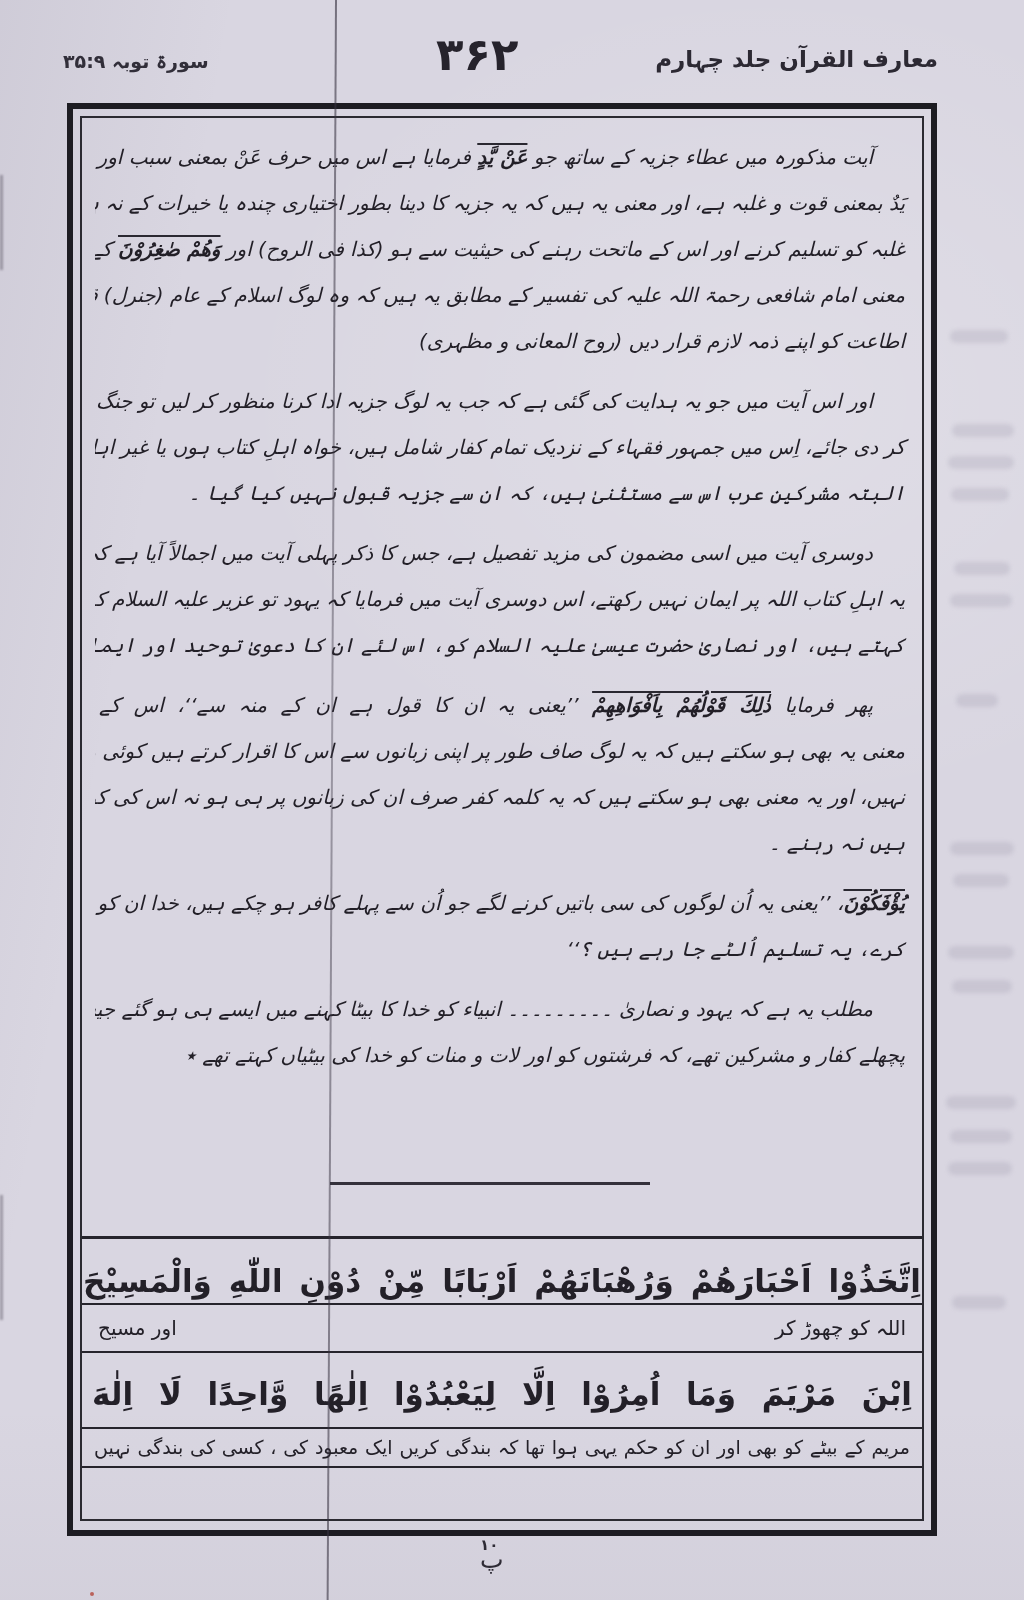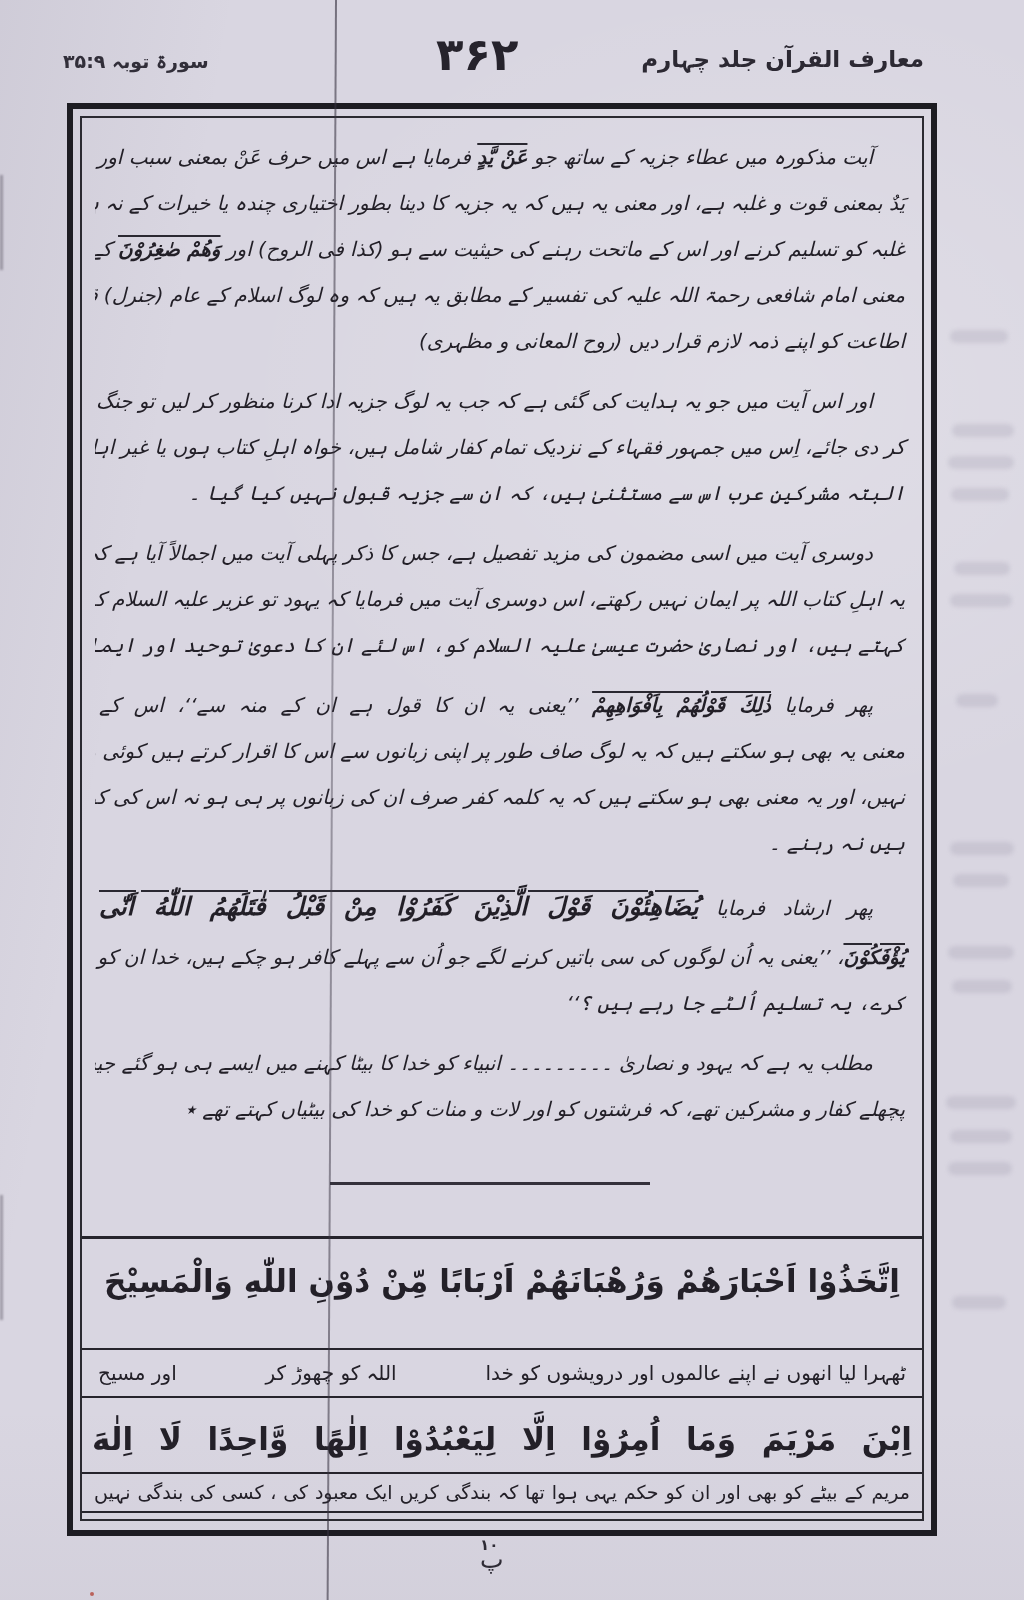--- a/index.html
+++ b/index.html
@@ -15,7 +15,7 @@
   }
   .hdr-ref{position:absolute;left:63px;top:50px;font-size:19px;font-weight:bold;color:#312e39;direction:rtl;}
   .hdr-num{position:absolute;left:436px;top:28px;width:130px;font-size:45px;font-weight:bold;color:#26232c;letter-spacing:3px;}
-  .hdr-title{position:absolute;right:100px;top:46px;font-size:23px;font-weight:bold;color:#2c2933;direction:rtl;}
+  .hdr-title{position:absolute;right:86px;top:46px;font-size:23px;font-weight:bold;color:#2c2933;direction:rtl;}
 
   .fold-line{position:absolute;left:335px;top:0;width:2px;height:1600px;
     background:linear-gradient(180deg, rgba(55,50,64,.62), rgba(55,50,64,.38) 45%, rgba(55,50,64,.60));

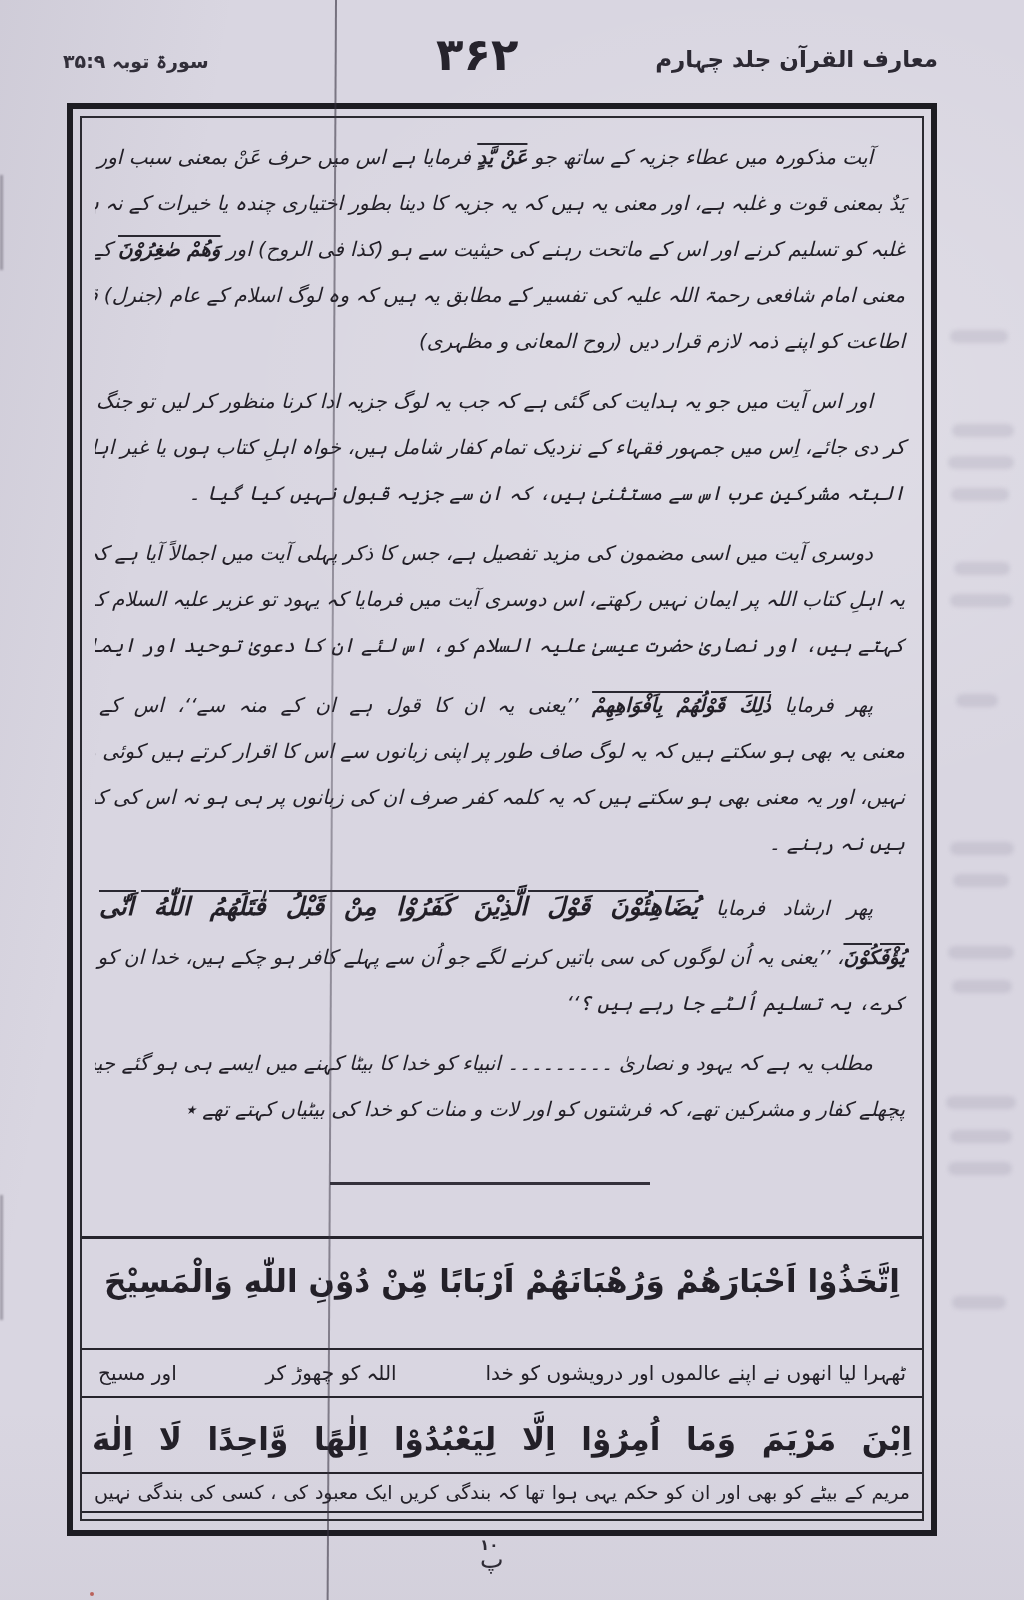--- a/index.html
+++ b/index.html
@@ -103,7 +103,6 @@
       </div>
 
       <div class="p">
-        <div class="ln first tall"><span>پھر ارشاد فرمایا </span><span class="ar-big ov">یُضَاهِئُوْنَ قَوْلَ الَّذِیْنَ كَفَرُوْا مِنْ قَبْلُ قٰتَلَهُمُ اللّٰهُ اَنّٰی</span></div>
         <div class="ln"><span class="ar ov">یُؤْفَكُوْنَ</span><span>، ’’یعنی یہ اُن لوگوں کی سی باتیں کرنے لگے جو اُن سے پہلے کافر ہو چکے ہیں، خدا ان کو غارت</span></div>
         <div class="ln last">کرے، یہ تسلیم اُلٹے جا رہے ہیں ؟‘‘</div>
       </div>

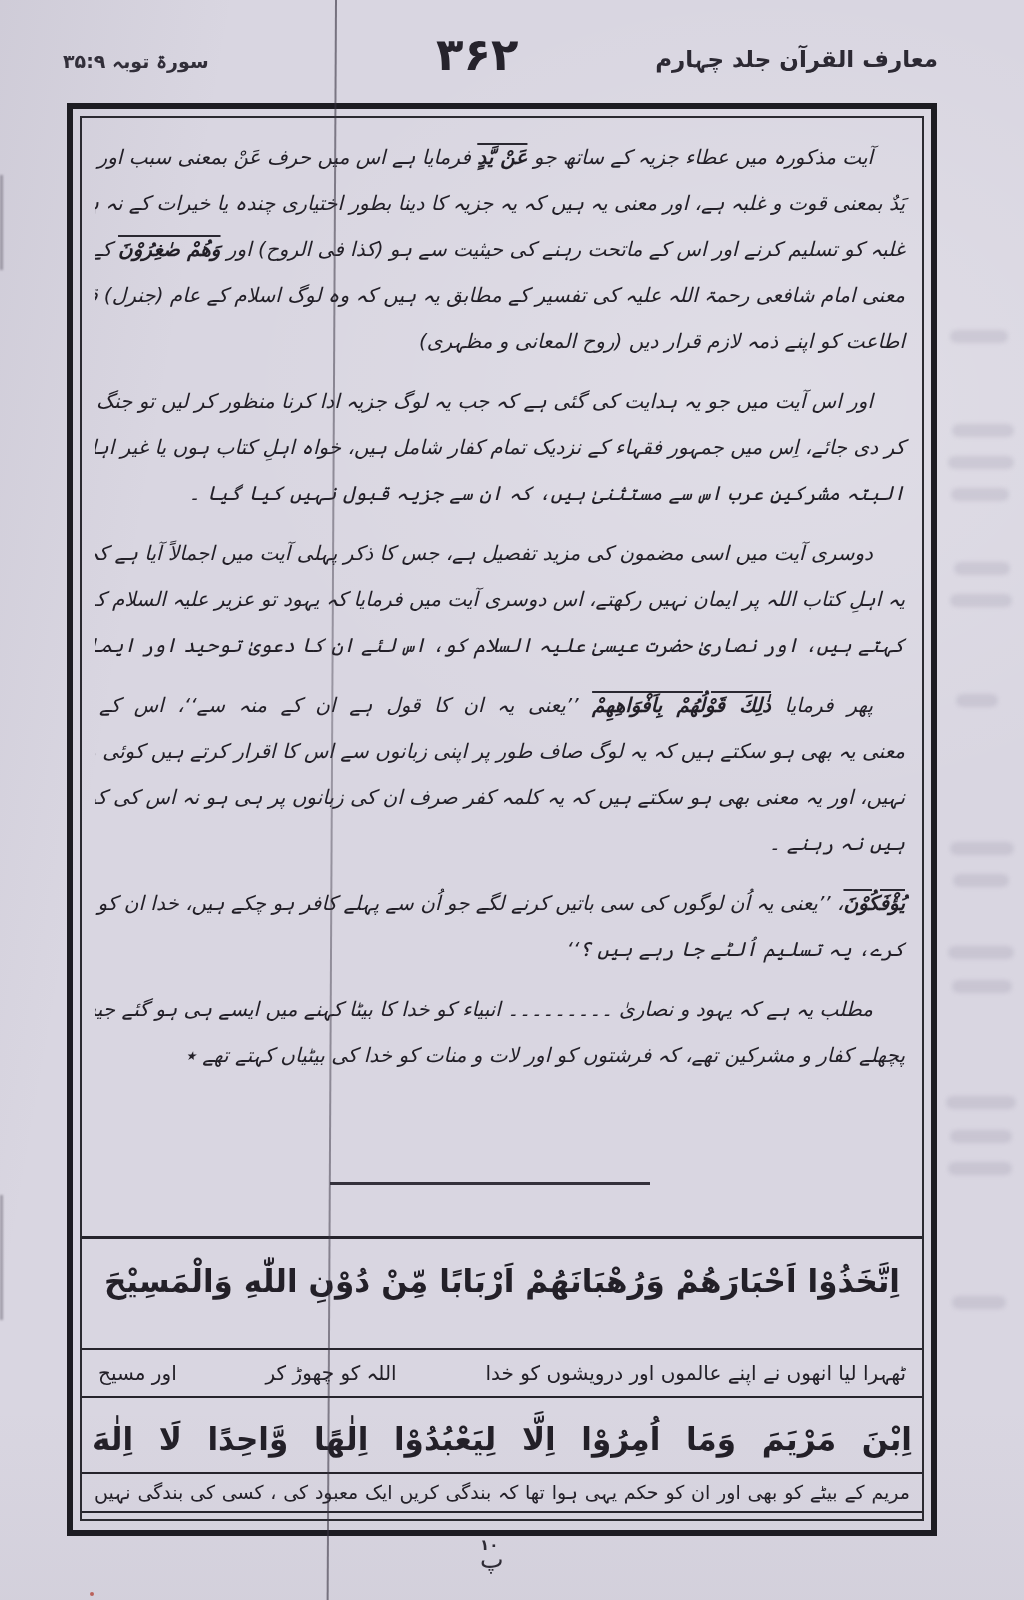--- a/index.html
+++ b/index.html
@@ -43,8 +43,8 @@
   .verse-table{position:absolute;left:0;right:0;top:1118px;direction:rtl;
     border-top:3px solid #26242c;overflow:hidden;}
   .vr{box-sizing:border-box;border-bottom:2.5px solid #26242c;overflow:hidden;}
-  .vr1{height:111px;line-height:84px;font-size:31px;font-weight:bold;
-    text-align:justify;text-align-last:justify;padding:0 22px;}
+  .vr1{height:66px;line-height:84px;font-size:31px;font-weight:bold;
+    text-align:justify;text-align-last:justify;padding:0 1px;}
   .vr2{height:48px;line-height:46px;font-size:20px;display:flex;
     justify-content:space-between;align-items:center;padding:0 16px;}
   .vr3{height:76px;line-height:74px;font-size:31px;font-weight:bold;

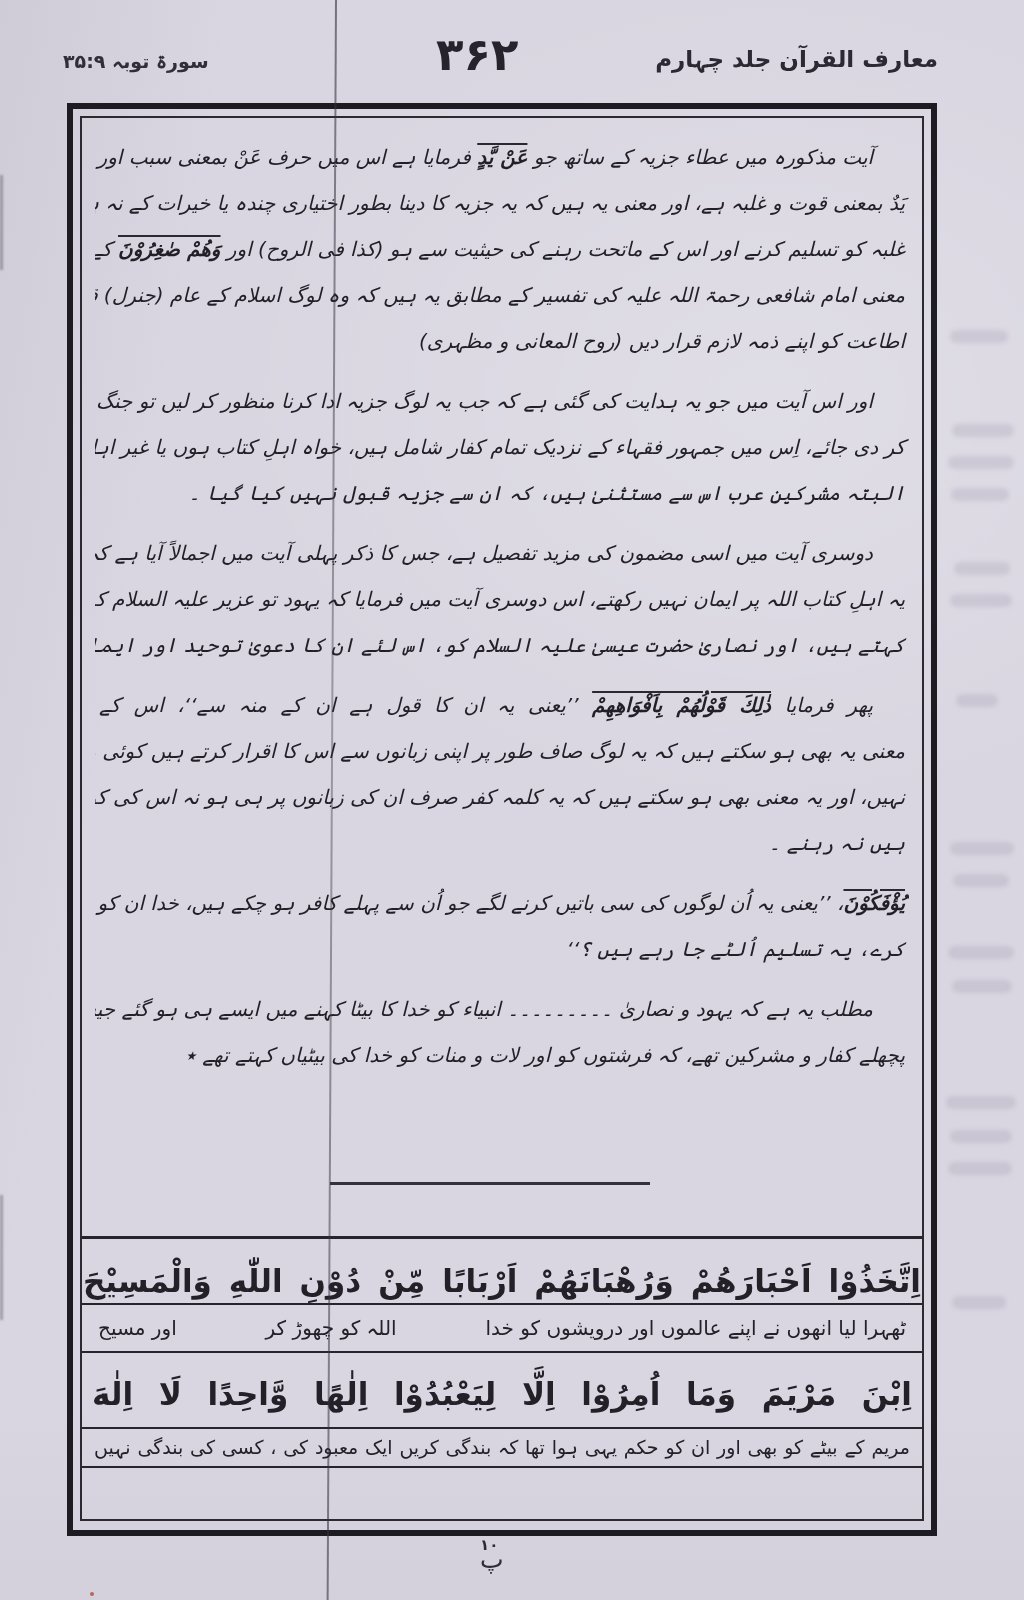--- a/index.html
+++ b/index.html
@@ -119,7 +119,6 @@
     <div class="verse-table">
       <div class="vr vr1">اِتَّخَذُوْا اَحْبَارَهُمْ وَرُهْبَانَهُمْ اَرْبَابًا مِّنْ دُوْنِ اللّٰهِ وَالْمَسِیْحَ</div>
       <div class="vr vr2">
-        <span>ٹھہرا لیا انھوں نے اپنے عالموں اور درویشوں کو خدا</span>
         <span>اللہ کو چھوڑ کر</span>
         <span>اور مسیح</span>
       </div>

